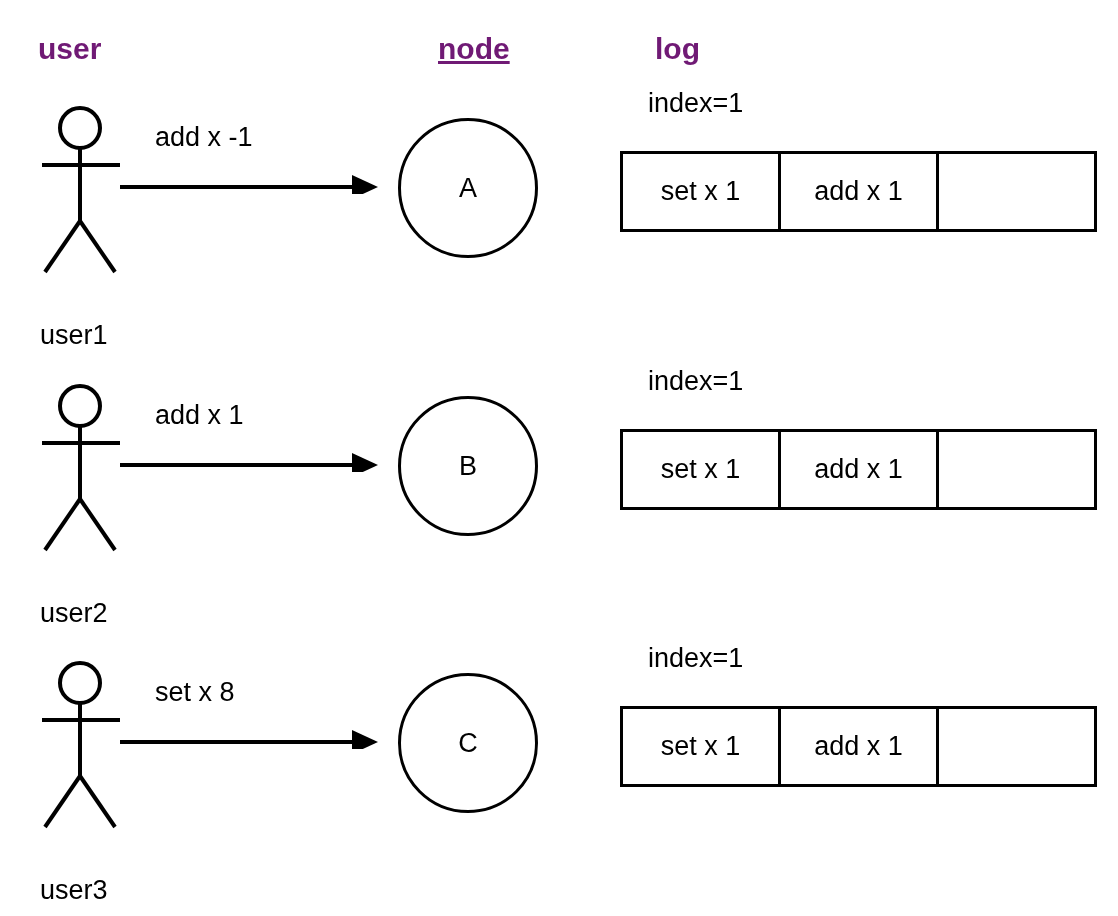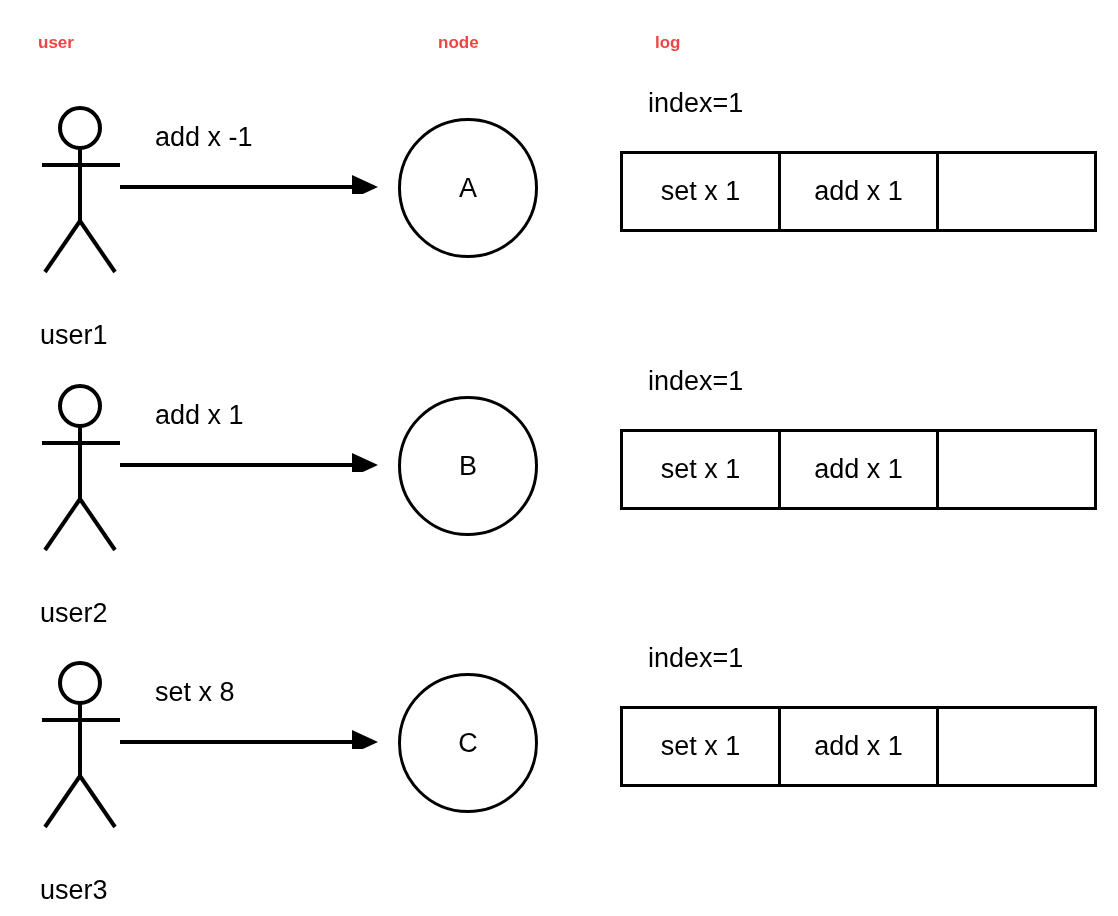--- a/index.html
+++ b/index.html
@@ -21,10 +21,10 @@
   .col-header {
     position: absolute;
     font-weight: bold;
-    font-size: 17px;
-    line-height: 1;
-    white-space: nowrap;
-    color: #ef4444;
+    font-size: 30px;
+    line-height: 1;
+    white-space: nowrap;
+    color: #701a75;
   }
   .hdr-user { left: 38px;  top: 34px; }
   .hdr-node { left: 438px; top: 34px; }

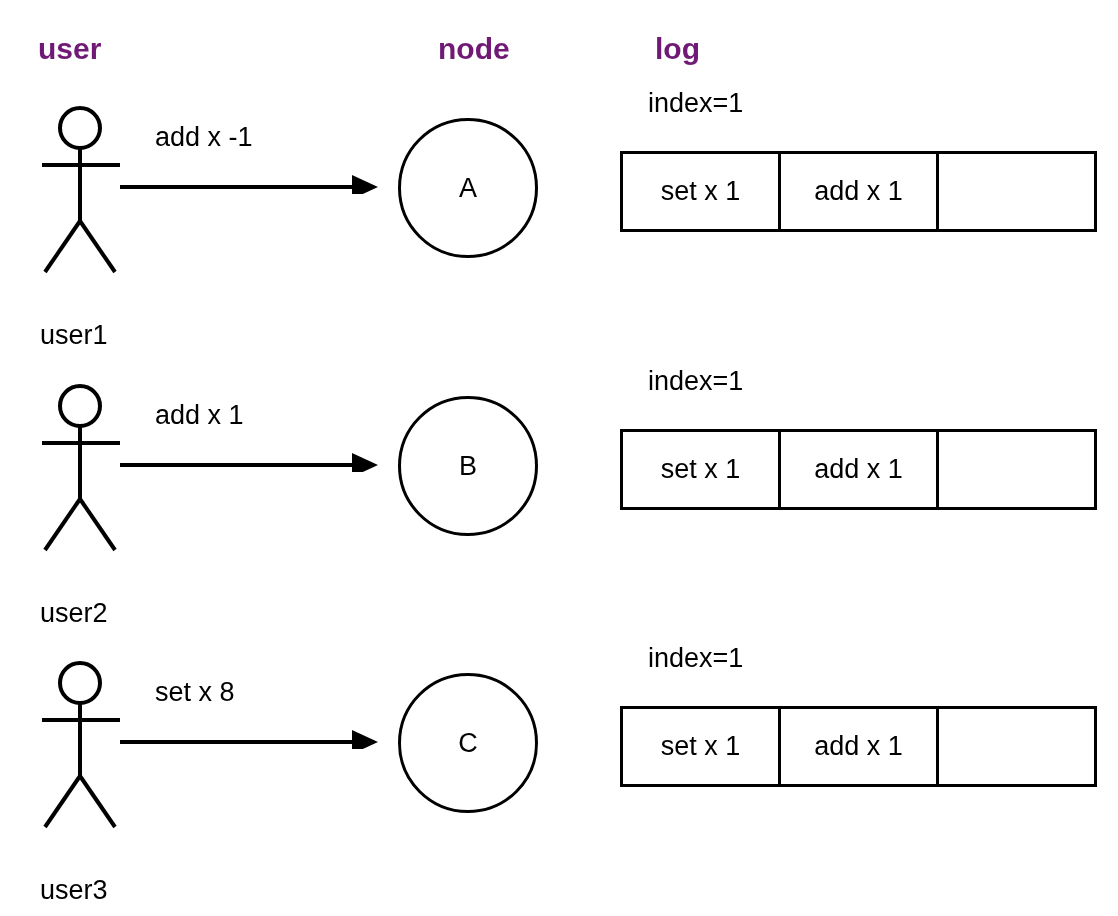--- a/index.html
+++ b/index.html
@@ -27,7 +27,7 @@
     color: #701a75;
   }
   .hdr-user { left: 38px;  top: 34px; }
-  .hdr-node { left: 438px; top: 34px; }
+  .hdr-node { left: 438px; top: 34px; text-decoration: underline; }
   .hdr-log  { left: 655px; top: 34px; }
 
   .row { position: absolute; left: 0; width: 1118px; height: 240px; }

